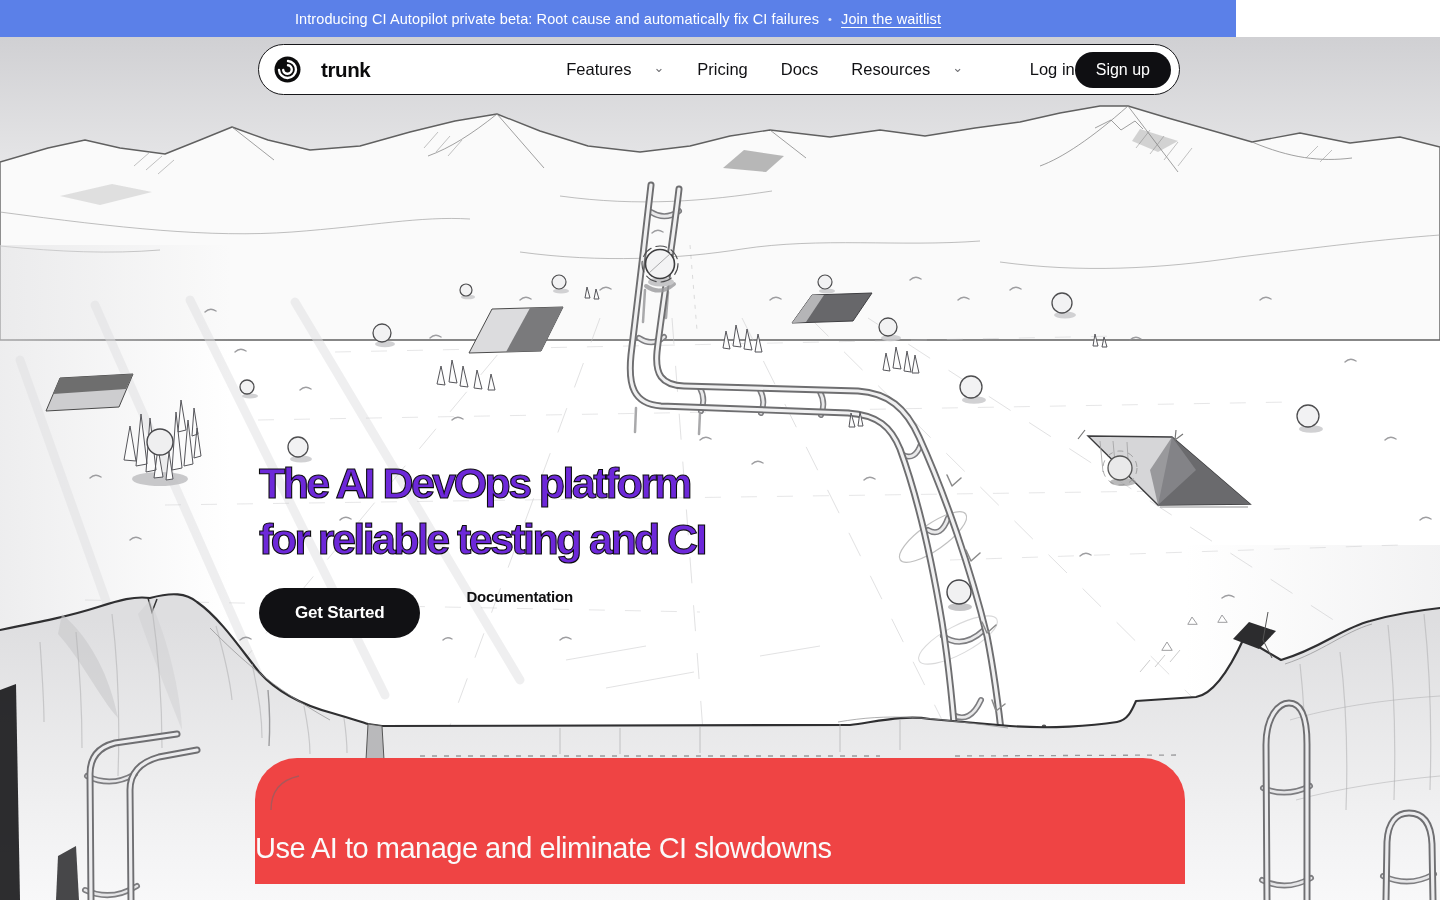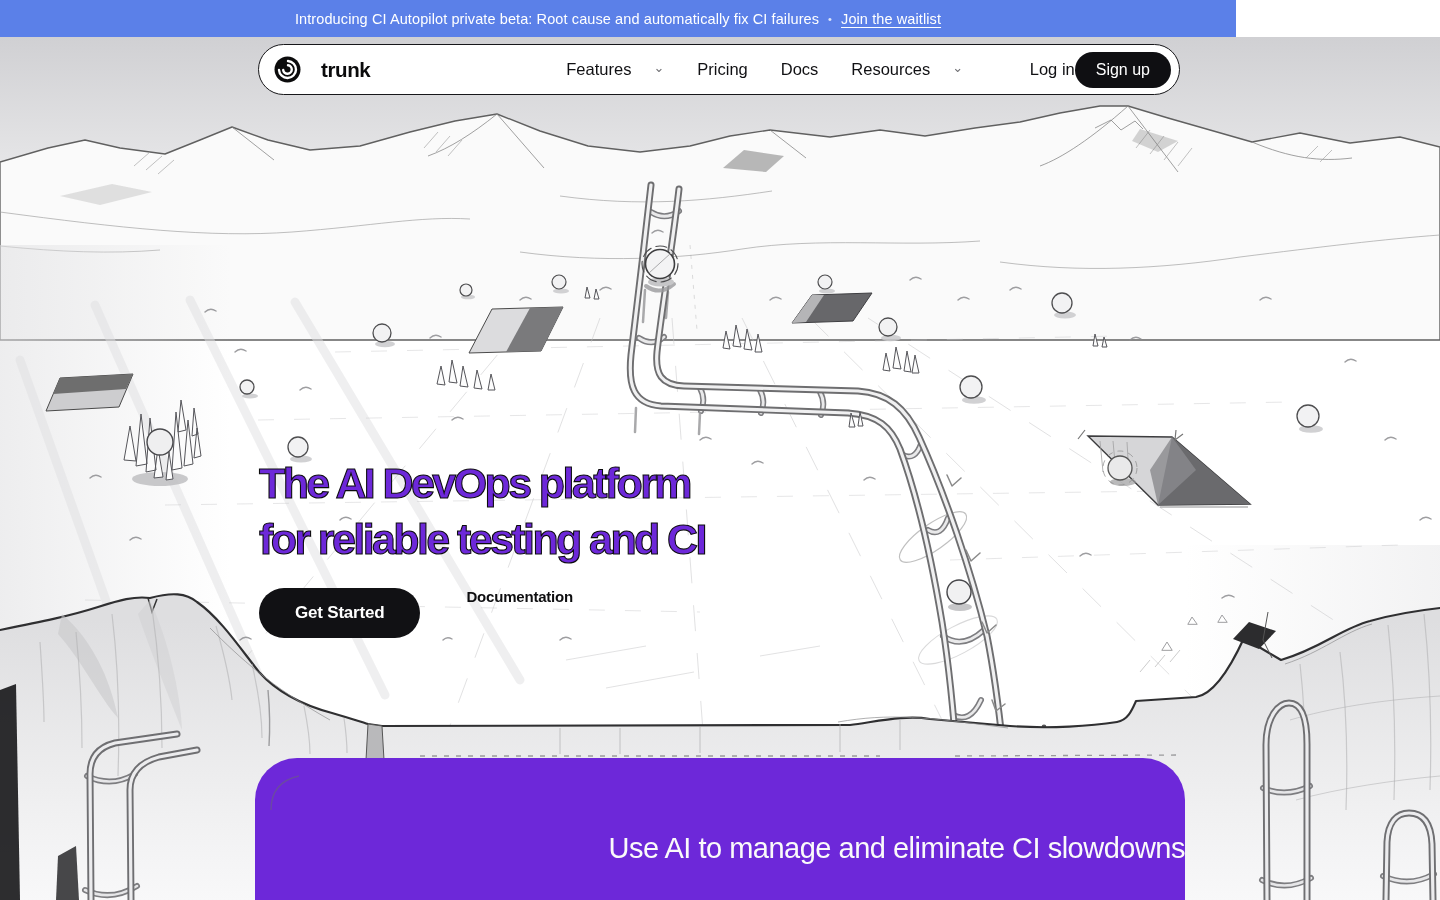--- a/index.html
+++ b/index.html
@@ -49,9 +49,9 @@
 
   
   .dark-card{
-    position:absolute;left:255px;top:758px;width:930px;height:142px;z-index:15;
-    background:#6d28d9;border-radius:42px 42px 0 0;
-    display:flex;justify-content:flex-end;
+    position:absolute;left:255px;top:758px;width:930px;height:126px;z-index:15;
+    background:#ef4444;border-radius:42px 42px 0 0;
+    display:flex;justify-content:flex-start;
   }
   .dark-card h2{margin:74px 0 0 0;font-size:29px;font-weight:500;color:#fafafa;letter-spacing:-.5px;}
   .corner-sketch{position:absolute;left:10px;top:10px;opacity:.5;}

